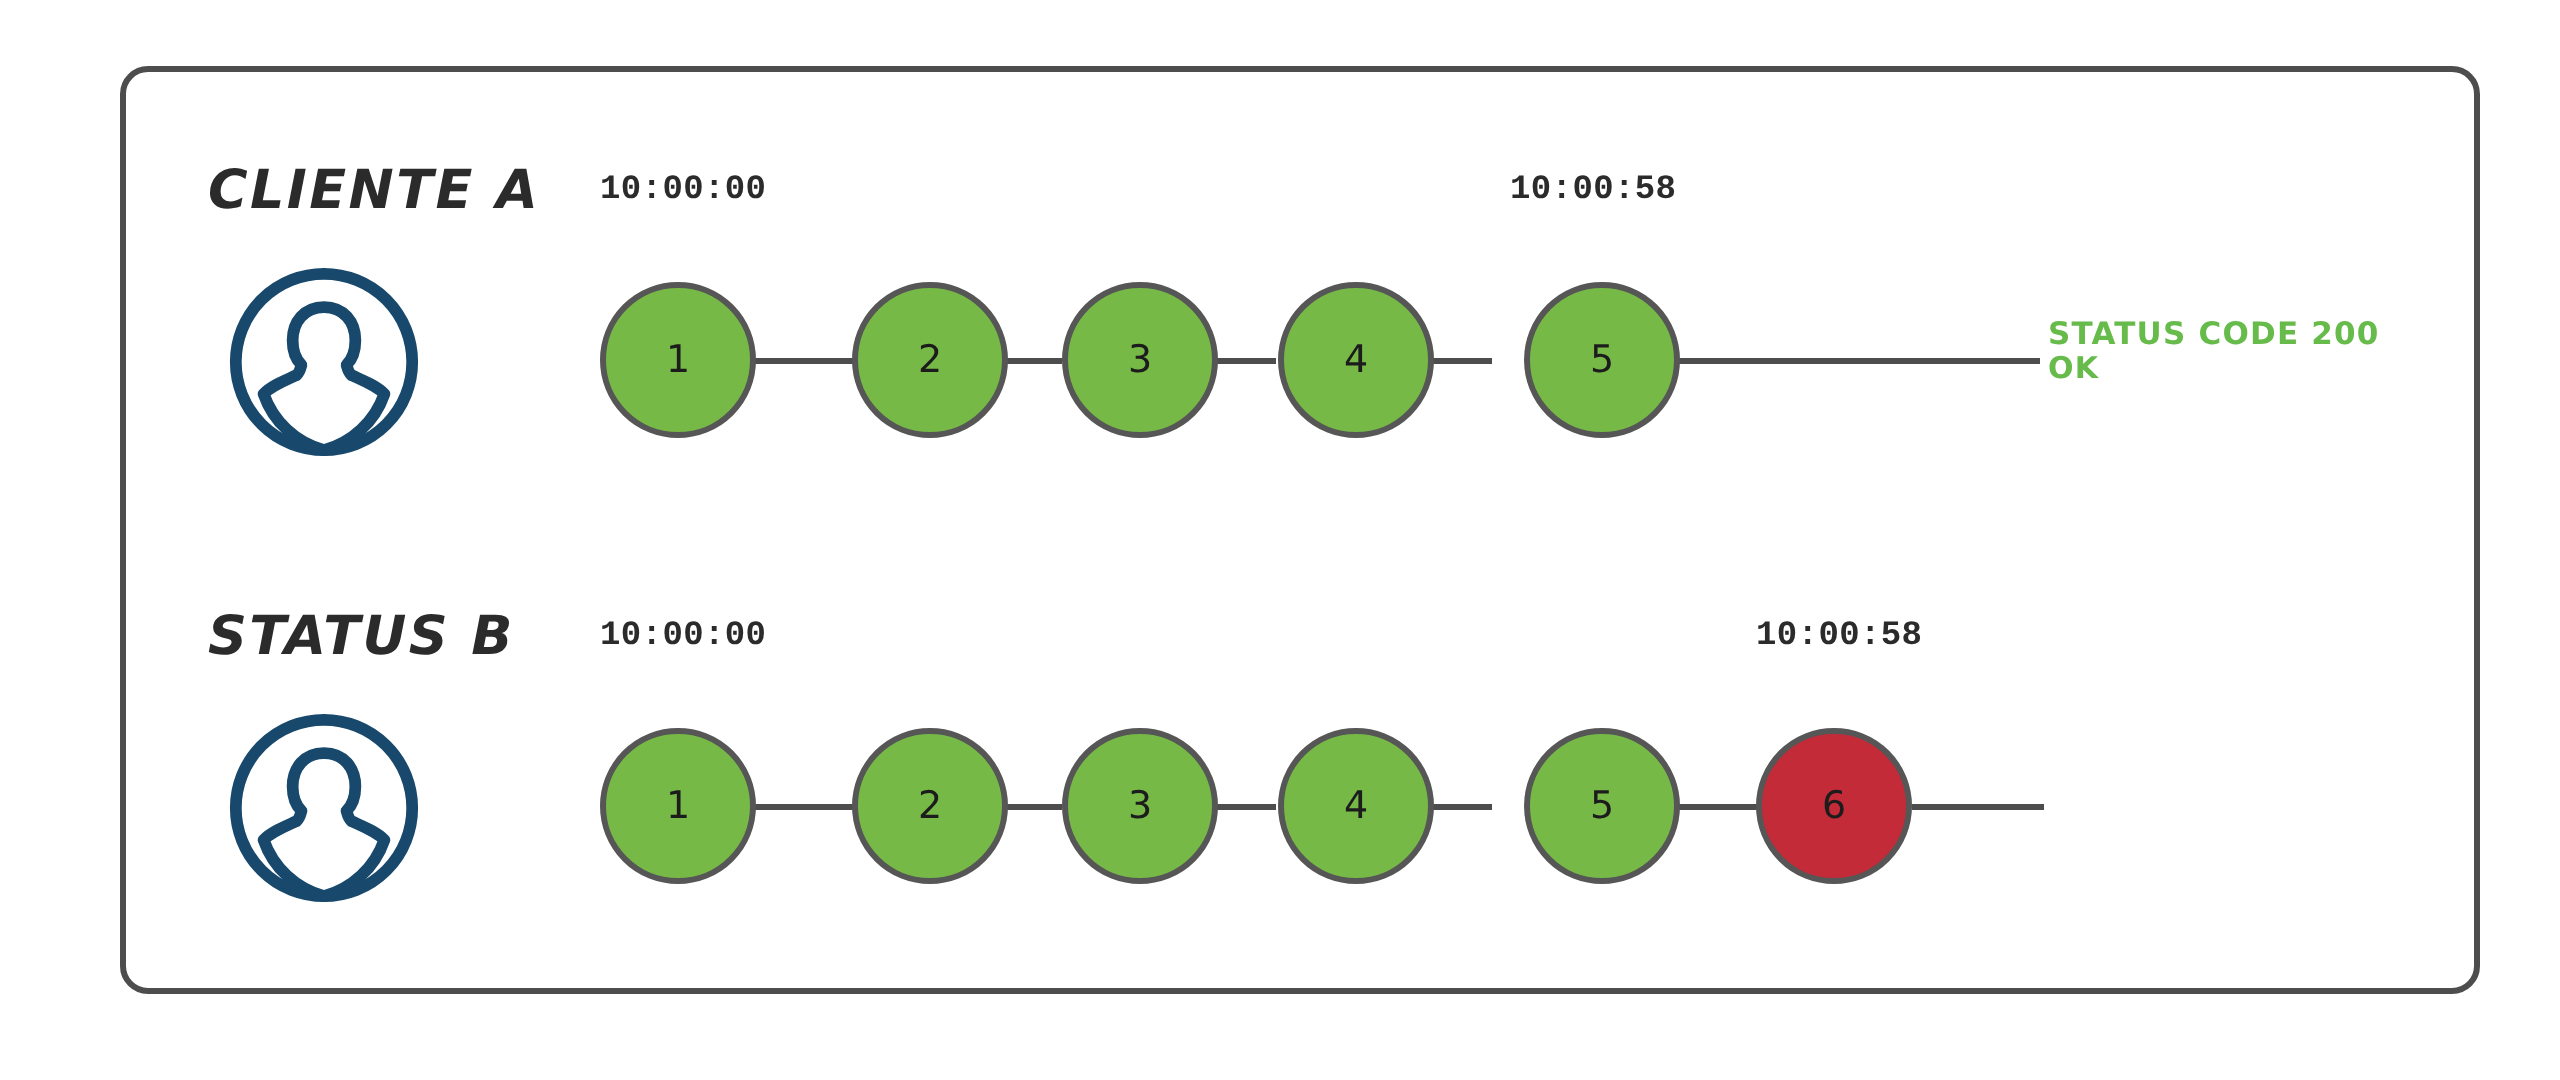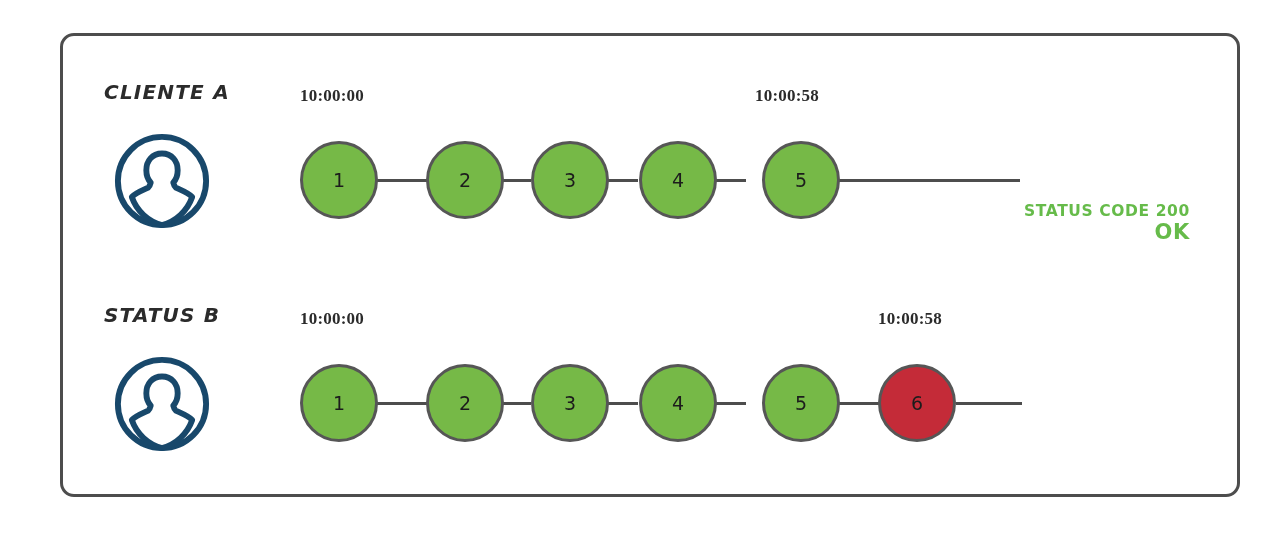--- a/index.html
+++ b/index.html
@@ -53,7 +53,7 @@
     font-family: "DejaVu Sans", sans-serif;
     font-style: italic;
     font-weight: 700;
-    font-size: 20px;
+    font-size: 27px;
     letter-spacing: 1.2px;
     color: #2b2b2b;
     white-space: nowrap;

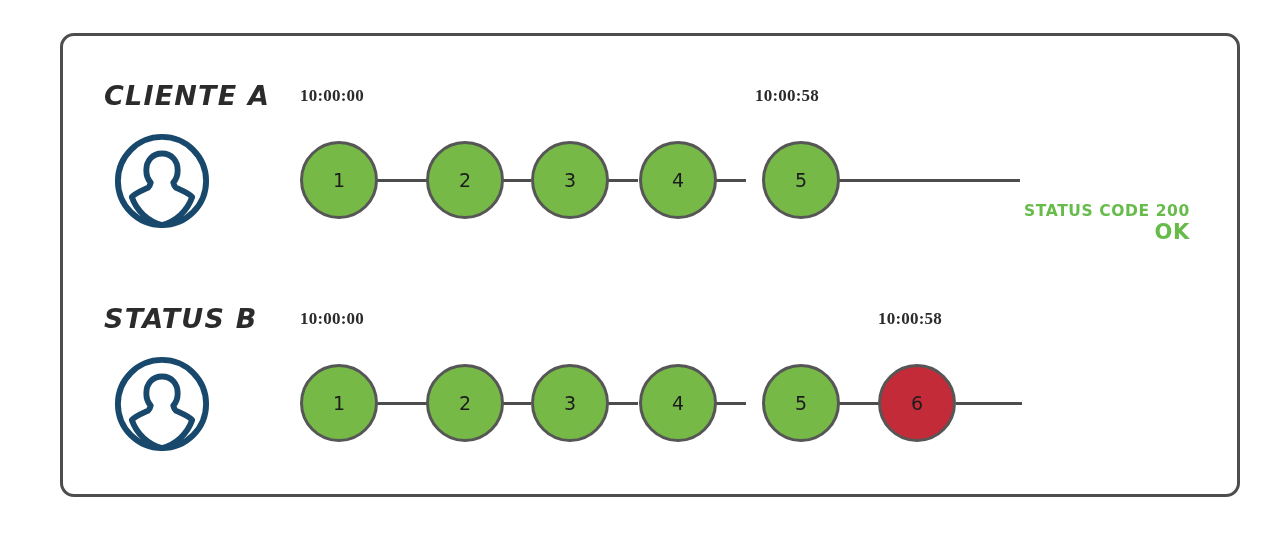--- a/index.html
+++ b/index.html
@@ -73,7 +73,7 @@
   .timestamp {
     position: absolute;
     top: 86px;
-    font-family: Liberation Serif, serif;
+    font-family: Liberation Mono, monospace;
     font-weight: 700;
     font-size: 17px;
     color: #2b2b2b;

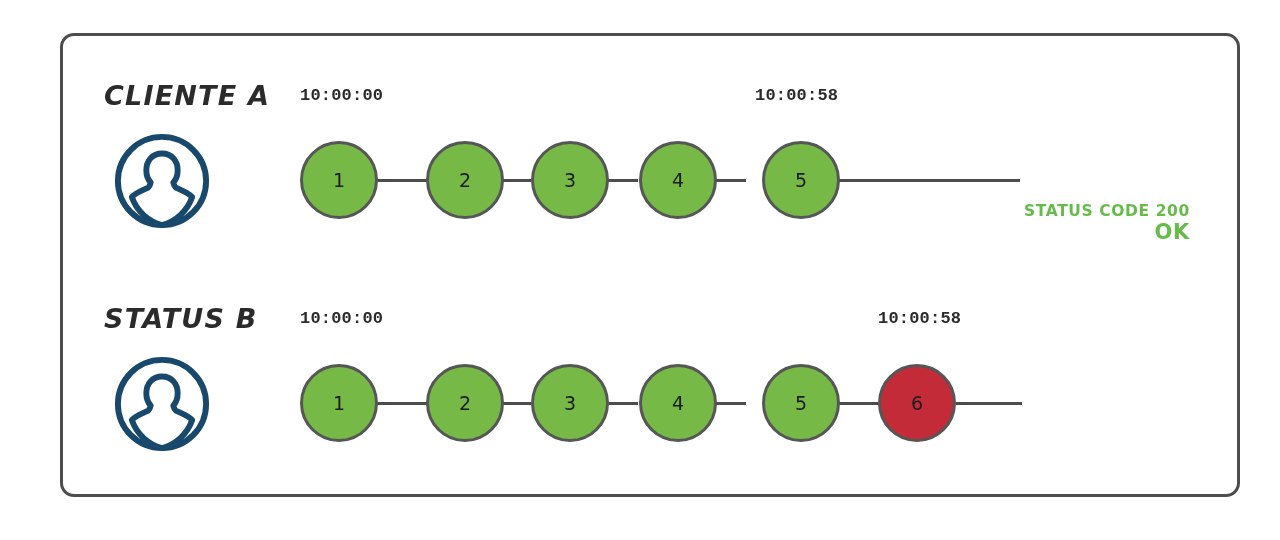--- a/index.html
+++ b/index.html
@@ -130,10 +130,9 @@
     font-style: normal;
     font-weight: 700;
     letter-spacing: 0.6px;
-    text-align: right;
+    text-align: left;
     white-space: nowrap;
     line-height: 1.18;
-    margin-top: 44px;
   }
   .status .line1 { display: block; font-size: 15.5px; }
   .status .line2 { display: block; font-size: 21px; }

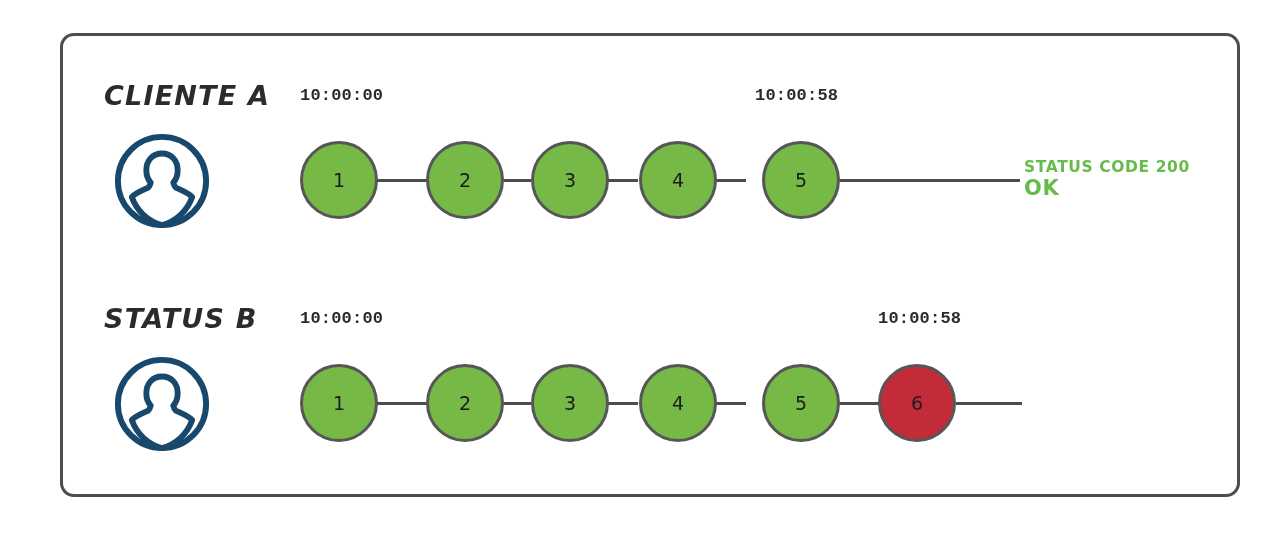--- a/index.html
+++ b/index.html
@@ -135,7 +135,7 @@
     line-height: 1.18;
   }
   .status .line1 { display: block; font-size: 15.5px; }
-  .status .line2 { display: block; font-size: 21px; }
+  .status .line2 { display: block; font-size: 15px; }
   .status.ok-text  { color: #66bb4a; left: 1024px; top: 158px; }
 </style>
 </head>

